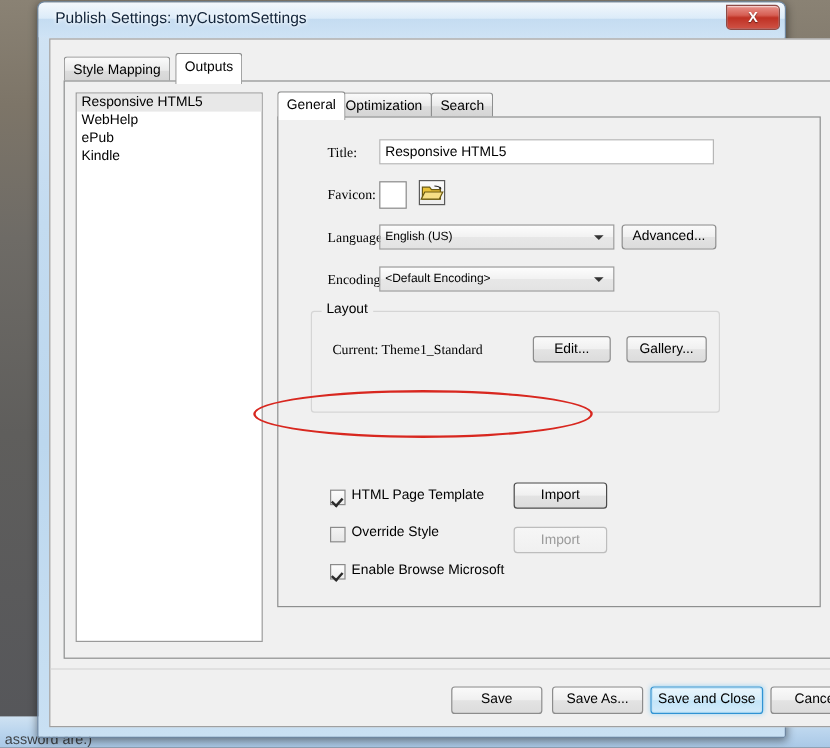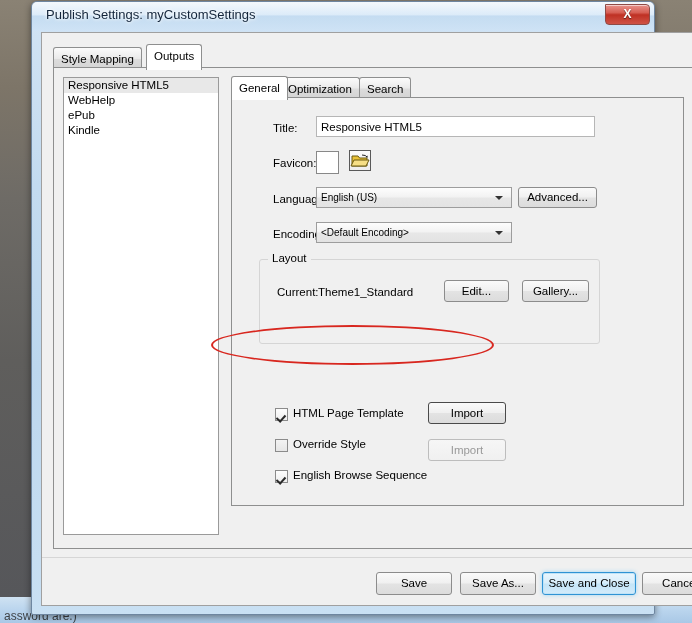--- a/index.html
+++ b/index.html
@@ -144,7 +144,7 @@
   .flabel {
     position: absolute;
     font-size: 11.5px; color: #000;
-    font-family: Liberation Sans, sans-serif;
+    font-family: Liberation Serif, serif;
     white-space: nowrap;
   }
   .ftext {

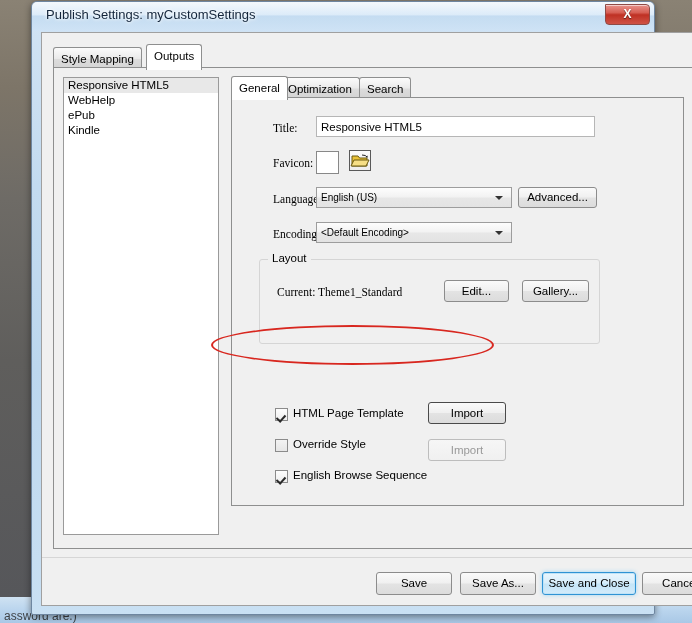--- a/index.html
+++ b/index.html
@@ -362,7 +362,7 @@
 
         <div class="cbrow" style="left:43px; top:371px;">
           <span class="cbox checked"></span>
-          <span class="cblabel">English Browse Sequence</span>
+          <span class="cblabel">Enable Browse Microsoft</span>
         </div>
 
       </div>

